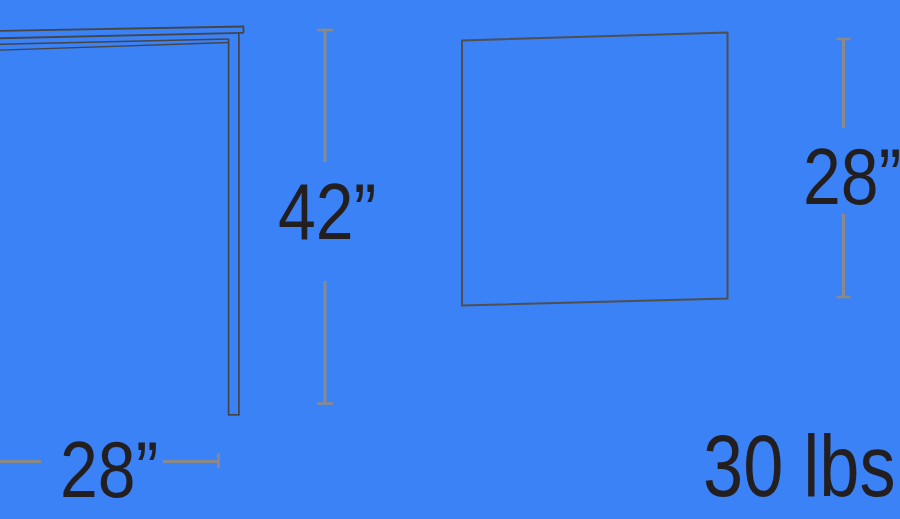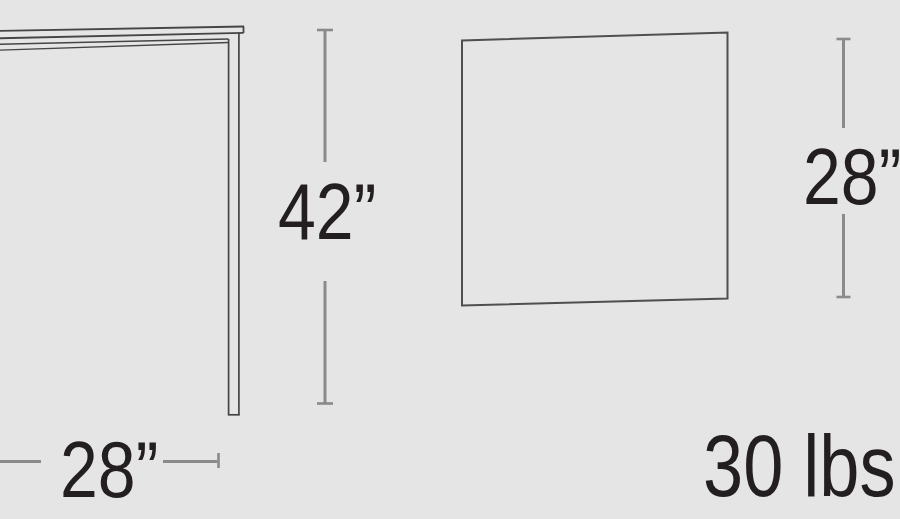--- a/index.html
+++ b/index.html
@@ -11,7 +11,7 @@
     position: relative;
     width: 900px;
     height: 519px;
-    background: #e5e5e5;
+    background: #3b82f6;
     overflow: hidden;
     font-family: "Liberation Sans", sans-serif;
   }

